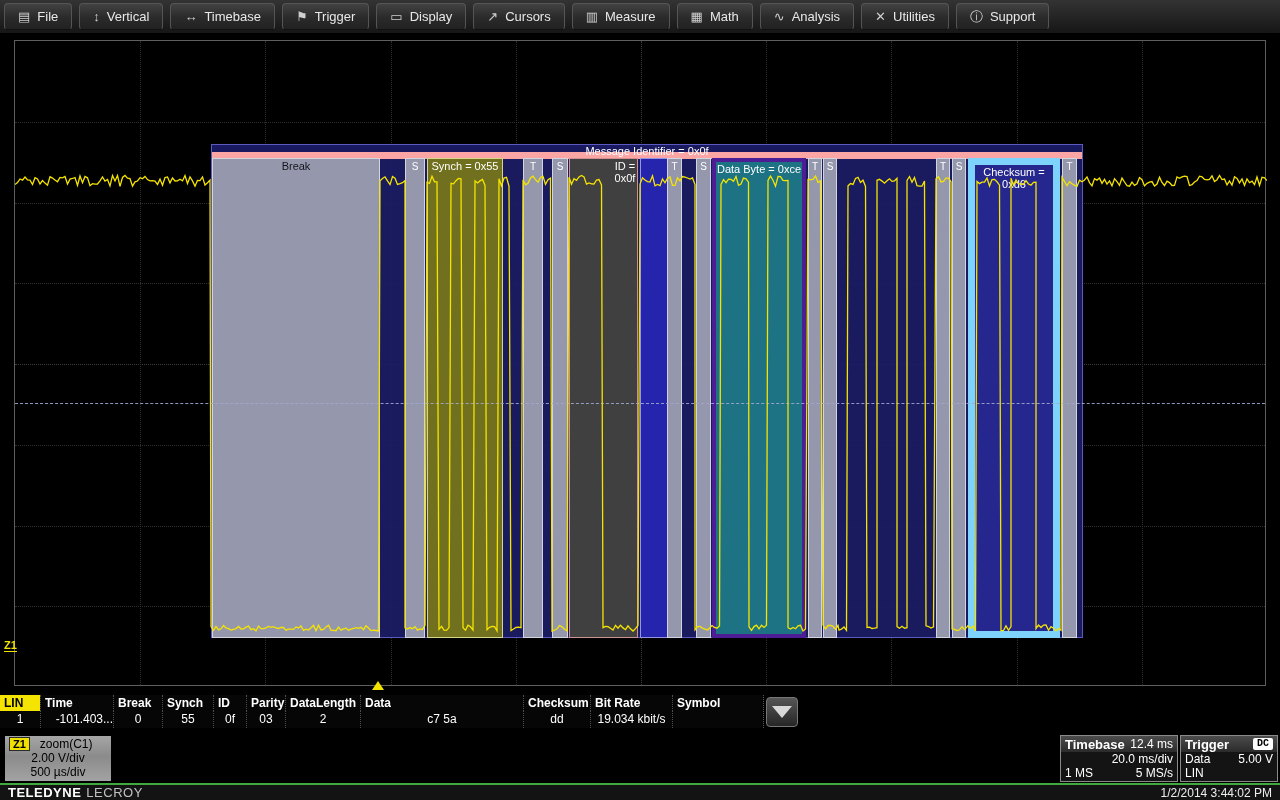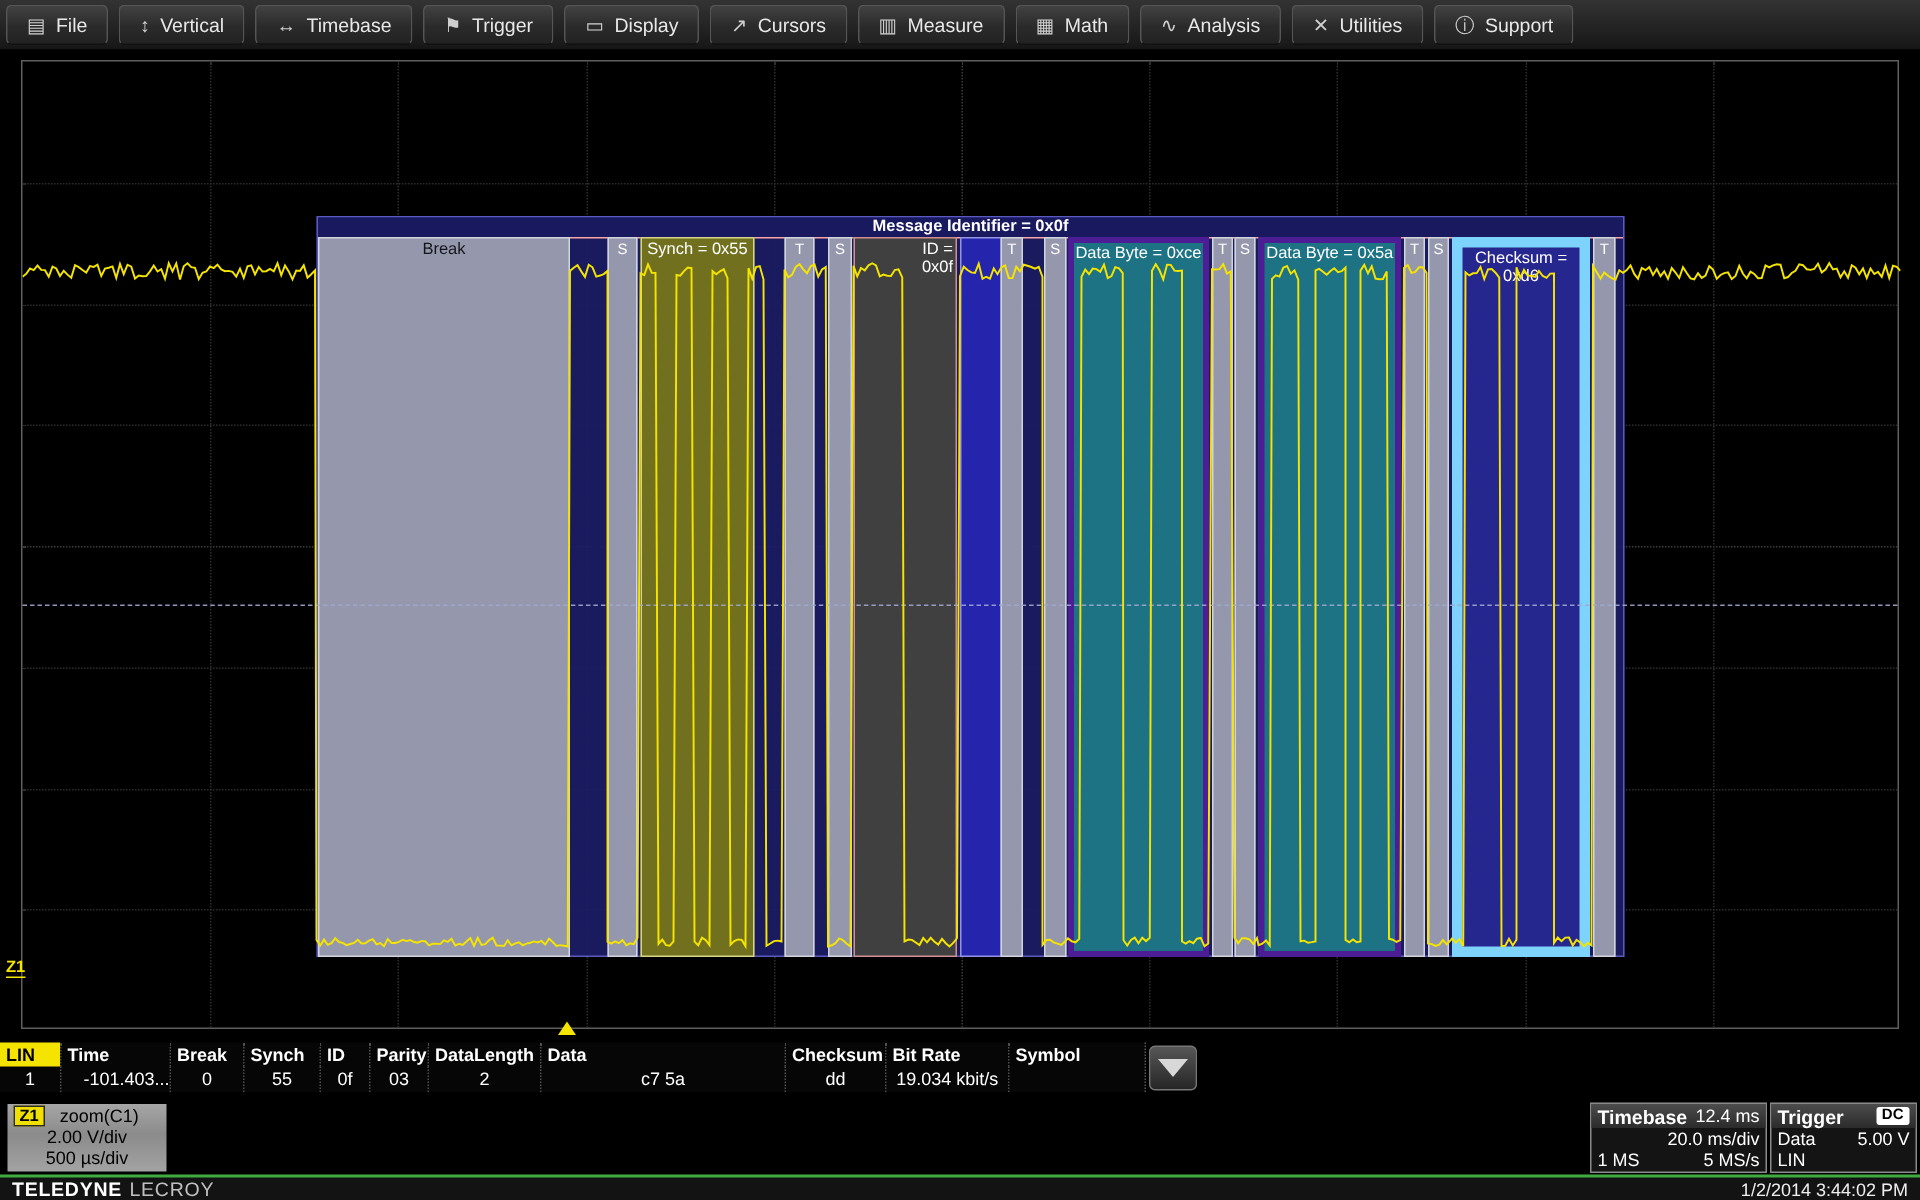--- a/index.html
+++ b/index.html
@@ -30,7 +30,7 @@
   .msg-box { position:absolute; left:196px; top:103px; width:872px; height:494px;
     background:rgba(28,28,102,.92); border:1px solid #5a5ac0; z-index:1; }
   .msg-head { height:14px; line-height:13px; text-align:center; color:#fff; font-size:11px;
-    background:#191960; border-bottom:1px solid #fca5a5;font-weight:bold; }
+    background:#191960; border-bottom:7px solid #fca5a5; }
   .dbox { position:absolute; top:117px; height:480px; z-index:2; font-size:11px;
     color:#fff; text-align:center; padding-top:1px; overflow:hidden; }
   .b-gray  { background:#9598ac; border:1px solid #d2d4de; }

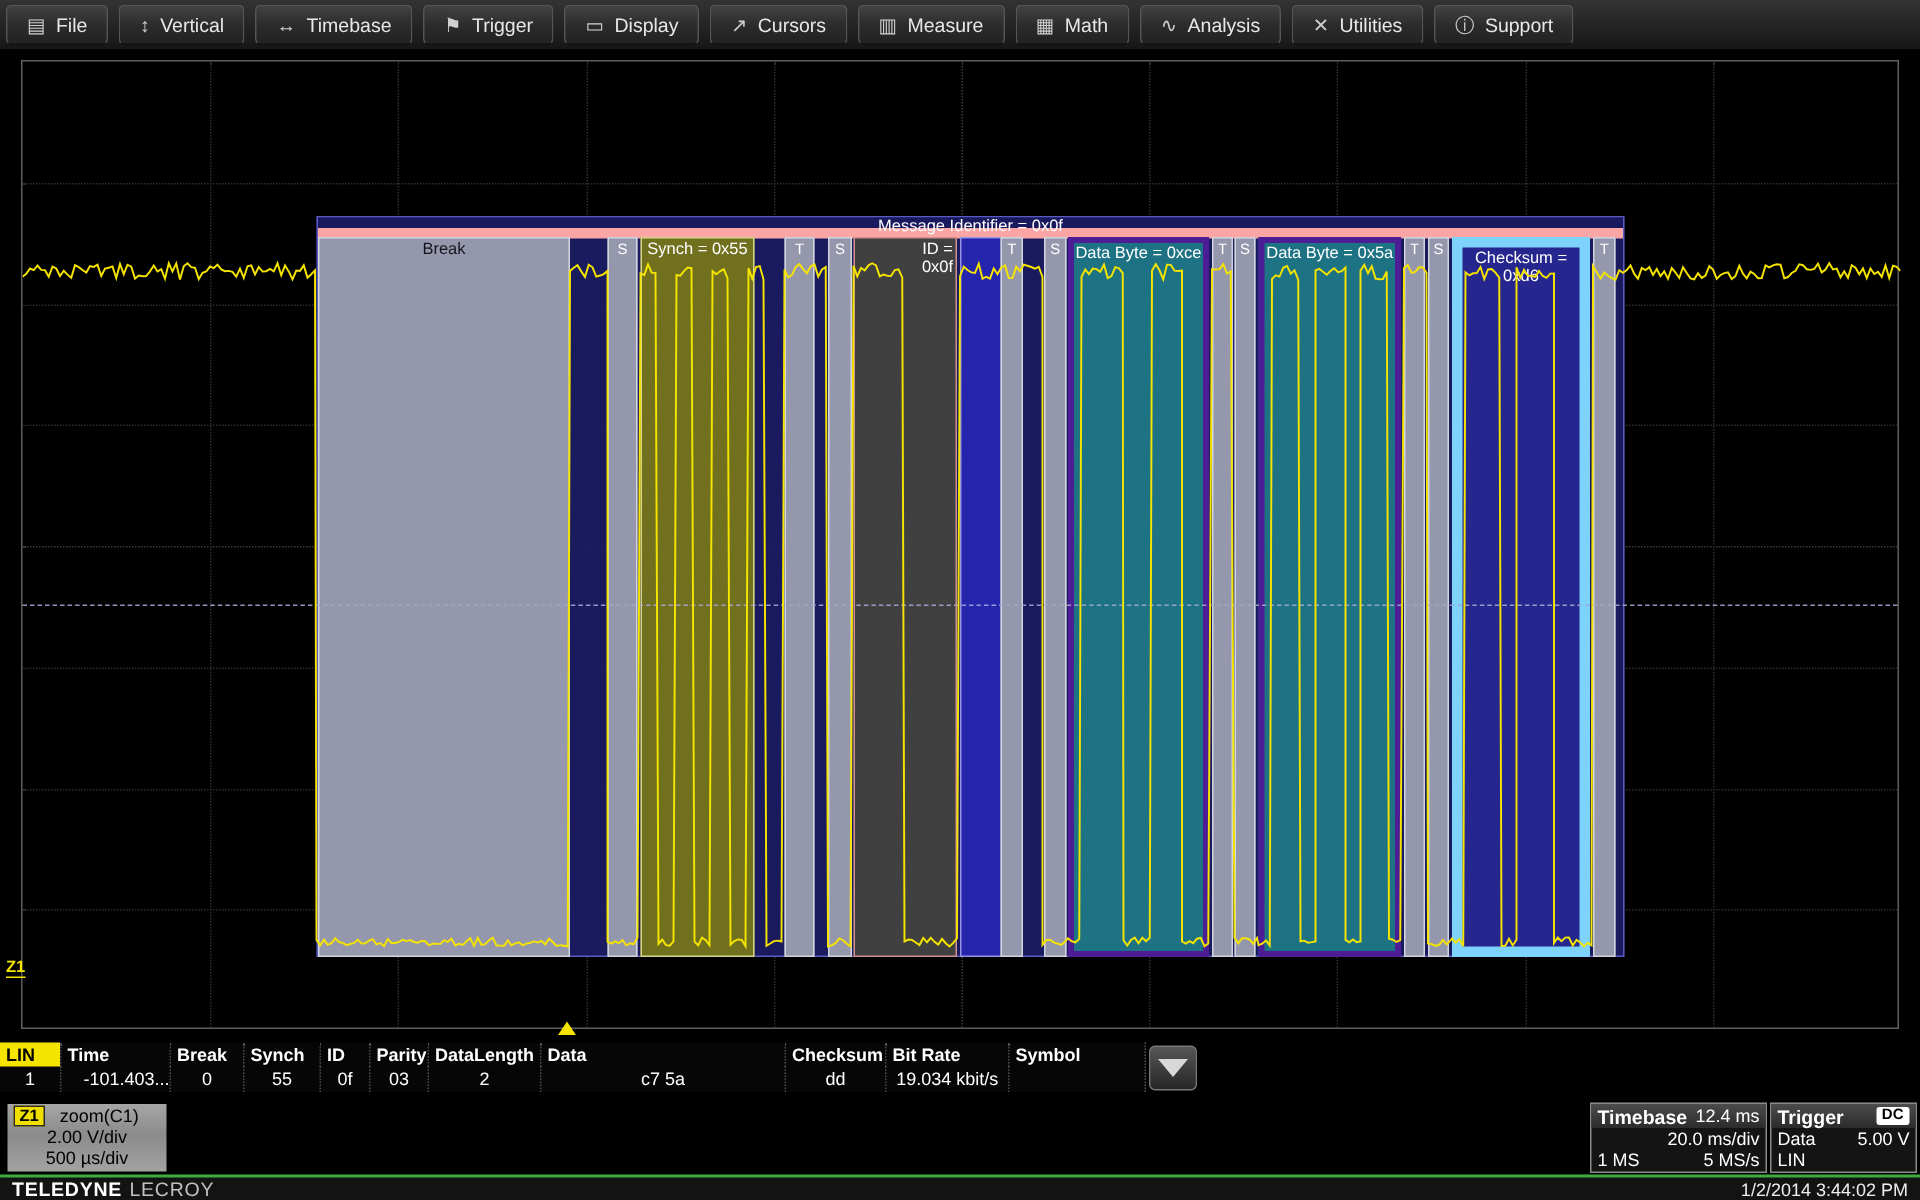--- a/index.html
+++ b/index.html
@@ -186,7 +186,6 @@
     <div class="dbox b-gray st" style="left:793px;width:14px;">T</div>
 
     <div class="dbox b-gray st" style="left:808px;width:14px;">S</div>
-    <div class="dbox b-data" style="left:824px;width:95px;">Data Byte = 0x5a</div>
     <div class="dbox b-gray st" style="left:921px;width:14px;">T</div>
 
     <div class="dbox b-gray st" style="left:937px;width:14px;">S</div>

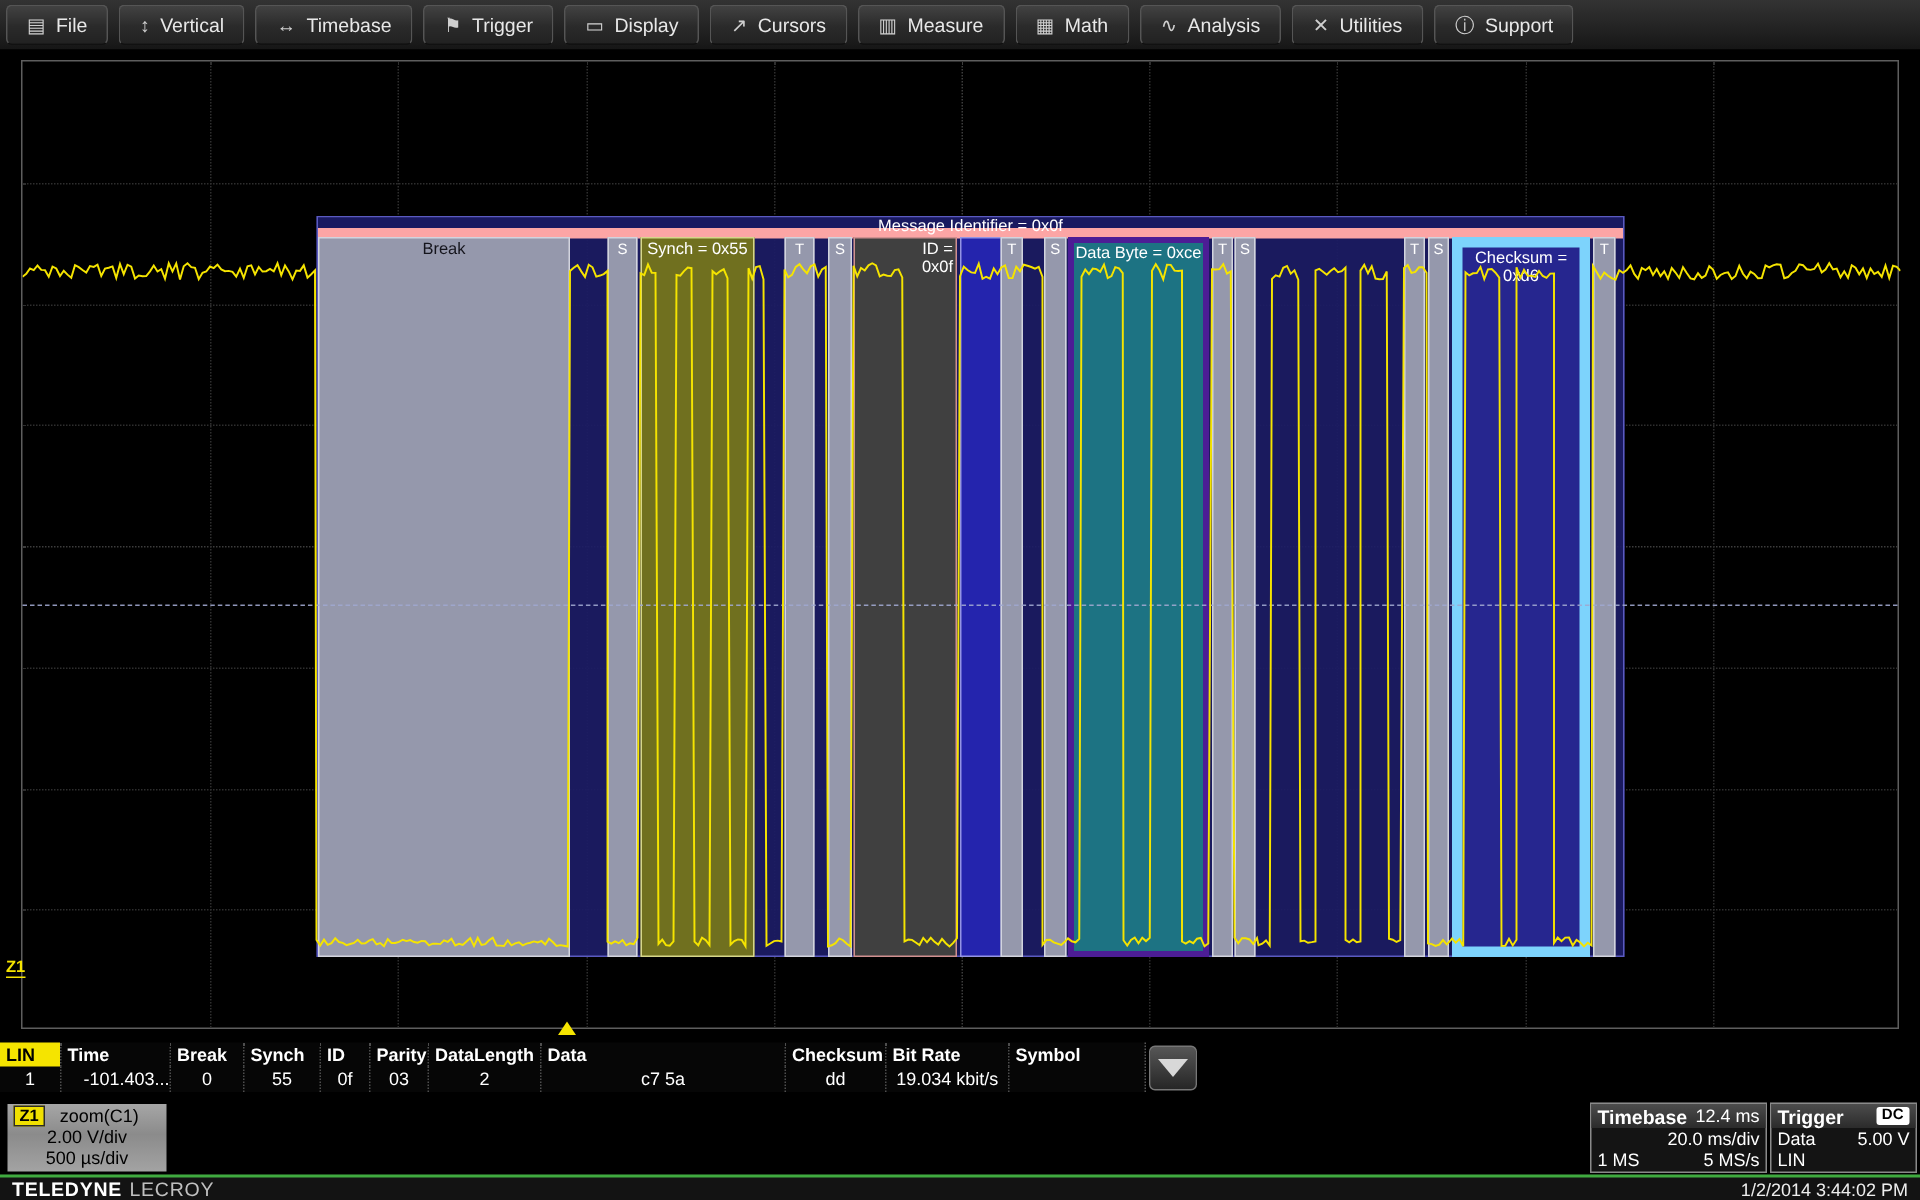--- a/index.html
+++ b/index.html
@@ -83,7 +83,7 @@
   .ib-row { display:flex; justify-content:space-between; padding:0 4px; line-height:14px; font-size:12px; }
   .ib-row.right { justify-content:flex-end; }
   .dc-badge { background:#fff; color:#000; font-weight:bold; font-size:10px;
-    line-height:12px; padding:0 4px; border-radius:2px; }
+    line-height:12px; padding:0 4px; border-radius:2px;font-family:Liberation Mono, monospace; }
   #tb-box { left:1060px; width:118px; }
   #tr-box { left:1180px; width:98px; }
 

